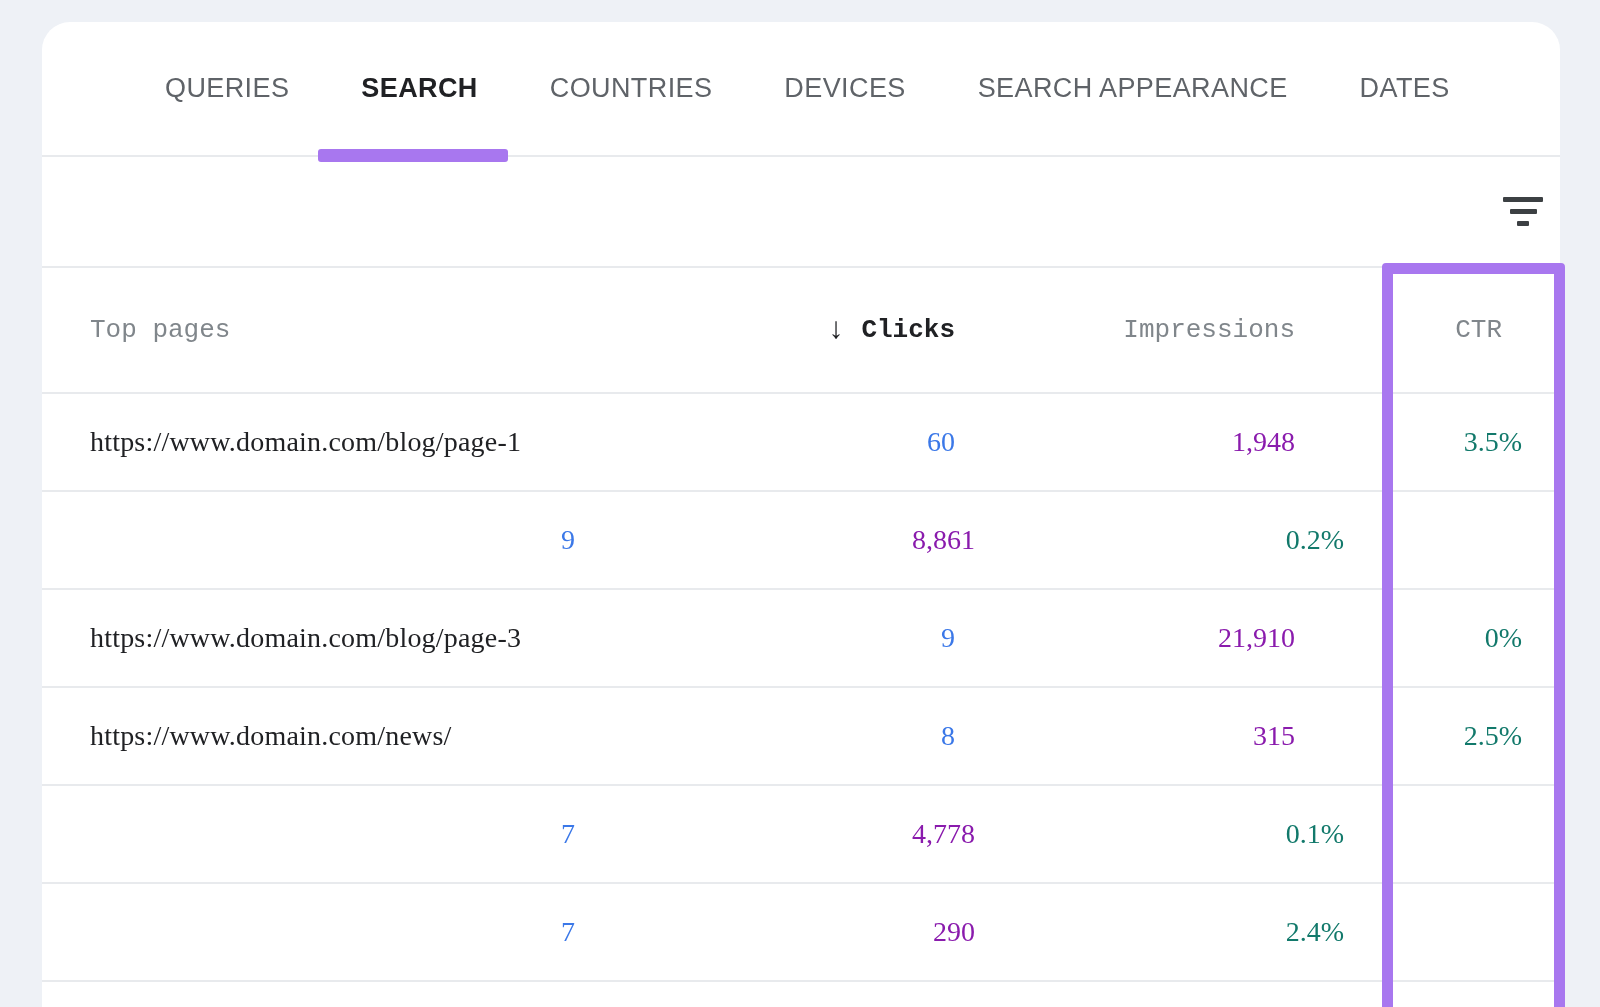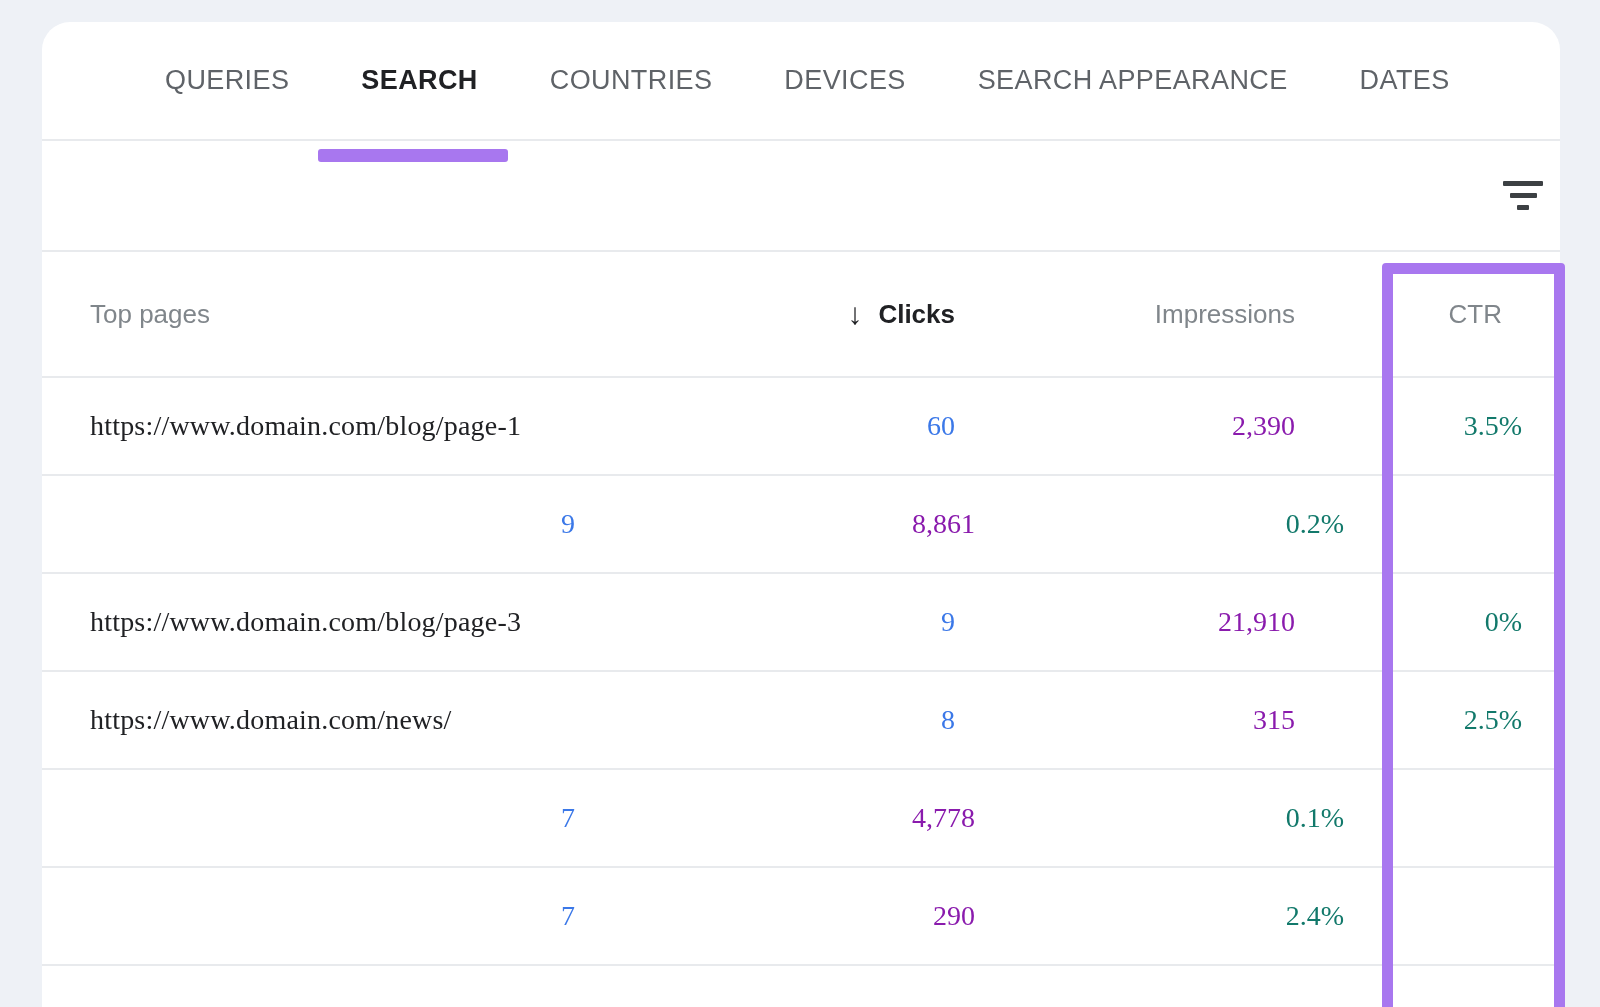--- a/index.html
+++ b/index.html
@@ -25,7 +25,7 @@
   }
   
   .tabs{
-    height:119px;
+    height:135px;
     display:flex;
     align-items:center;
     padding-left:123px;

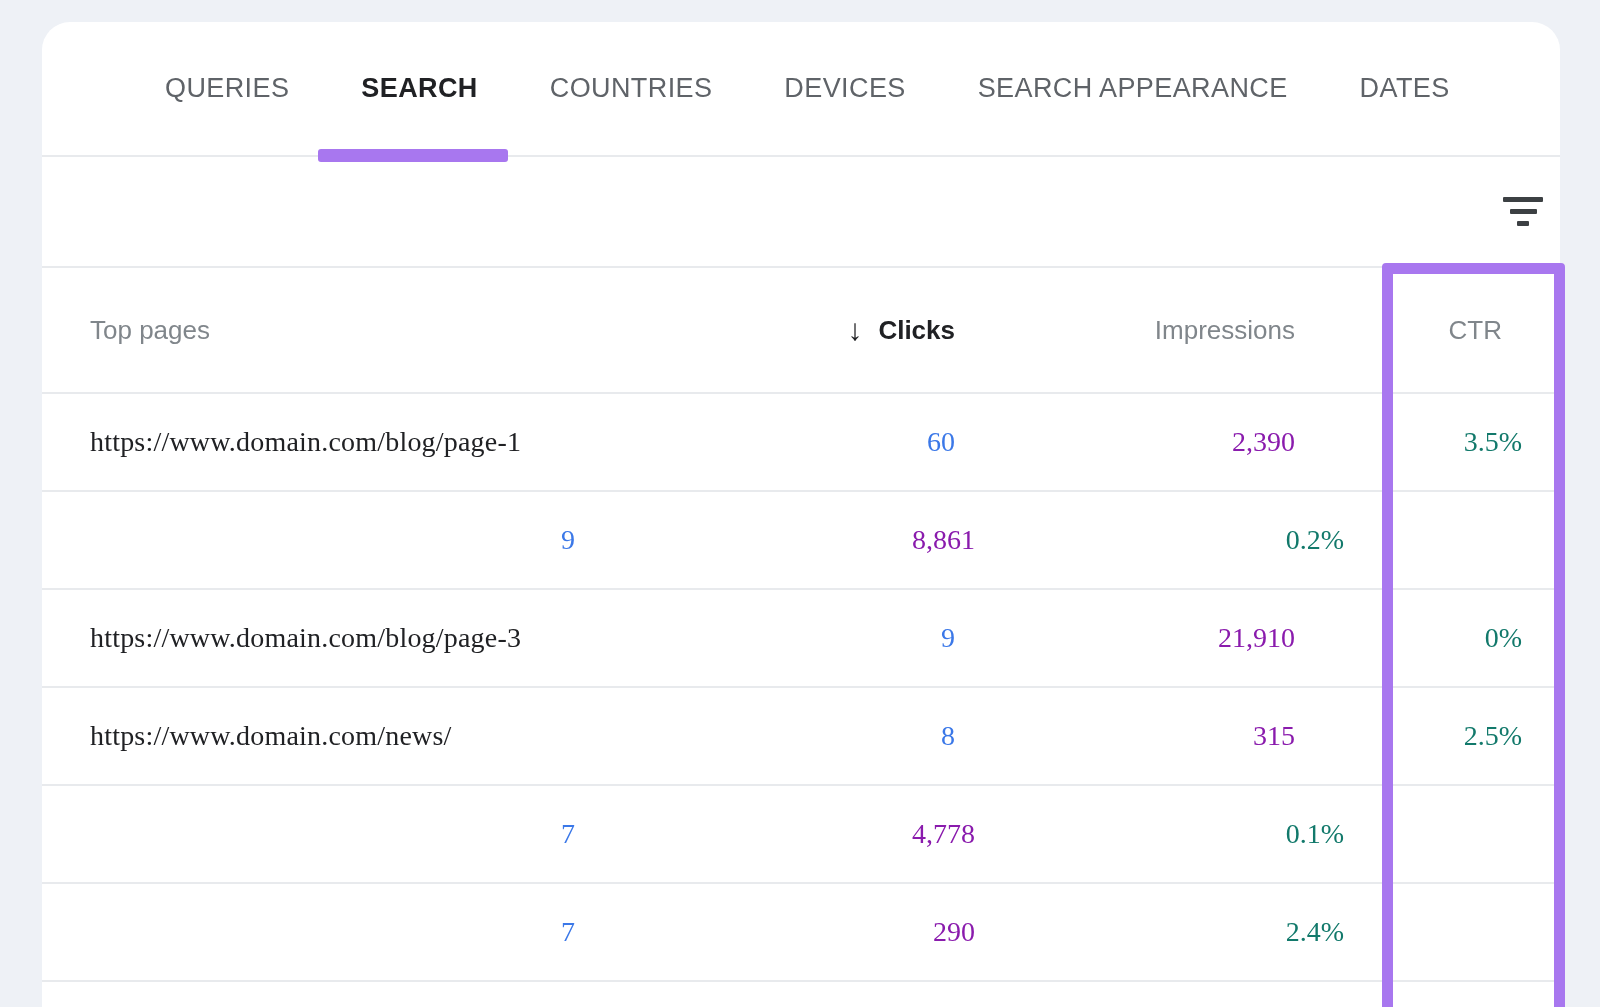--- a/index.html
+++ b/index.html
@@ -72,6 +72,7 @@
   .thead{
     height:126px;
     border-bottom:2px solid #e8eaed;
+    font-family:Liberation Mono, monospace;
   }
   .th{
     font-size:26px;

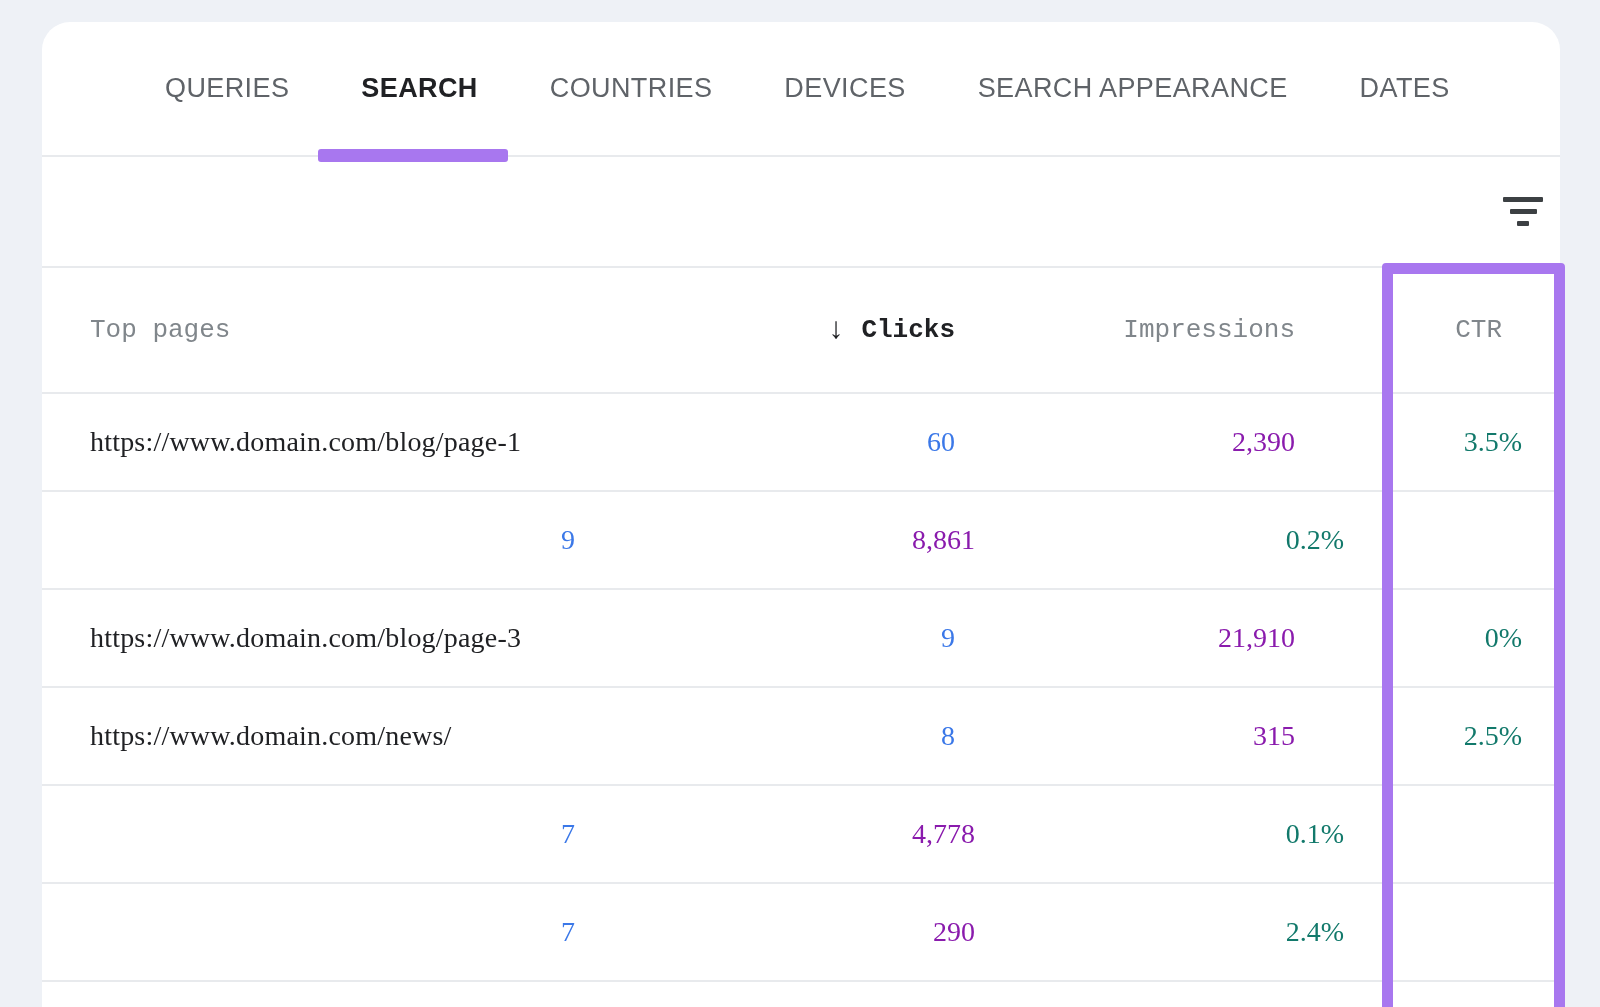--- a/index.html
+++ b/index.html
@@ -152,7 +152,7 @@
   <div class="trow">
     <div class="td url">https://www.domain.com/blog/page-1</div>
     <div class="td clicks">60</div>
-    <div class="td imp">2,390</div>
+    <div class="td imp">1,948</div>
     <div class="td ctr">3.5%</div>
   </div>
   <div class="trow">

